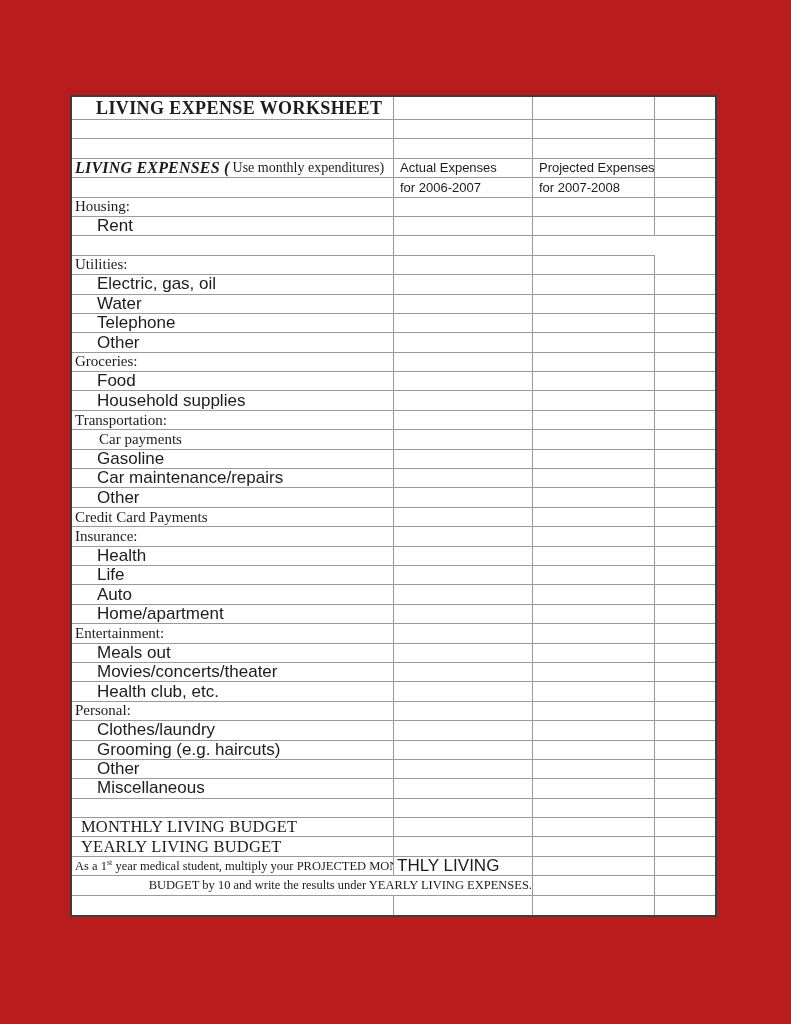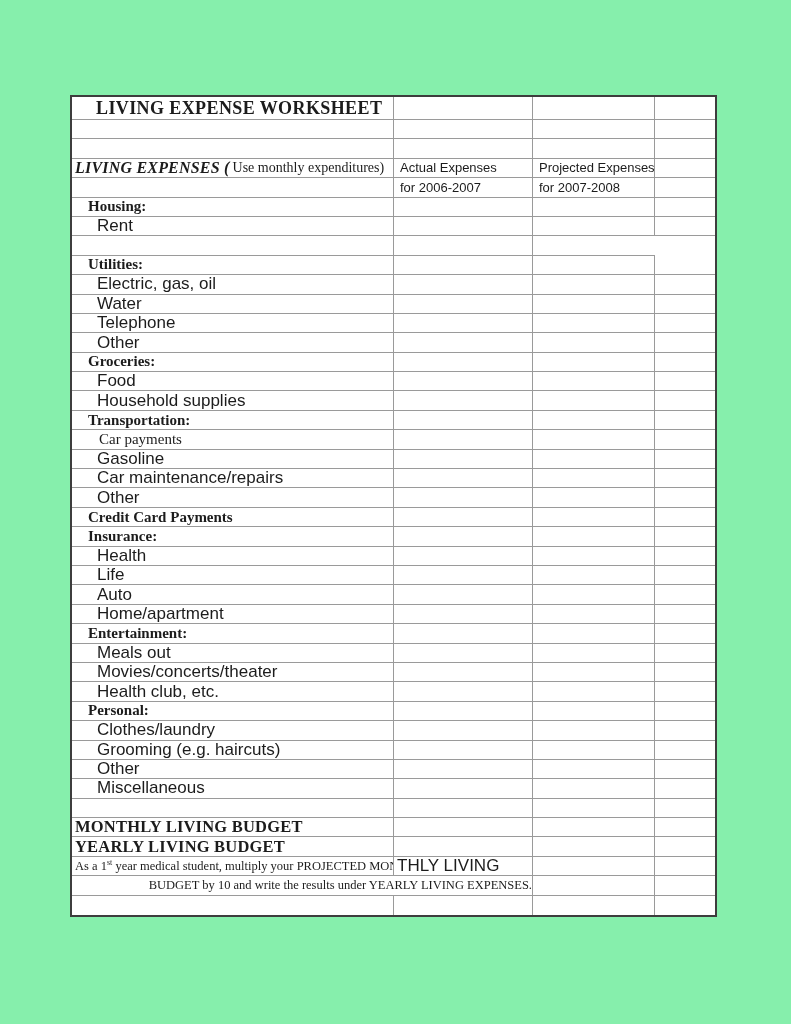--- a/index.html
+++ b/index.html
@@ -16,7 +16,7 @@
     position: relative;
     width: 791px;
     height: 1024px;
-    background: #86efac;
+    background: #b91c1c;
   }
   .worksheet {
     position: absolute;

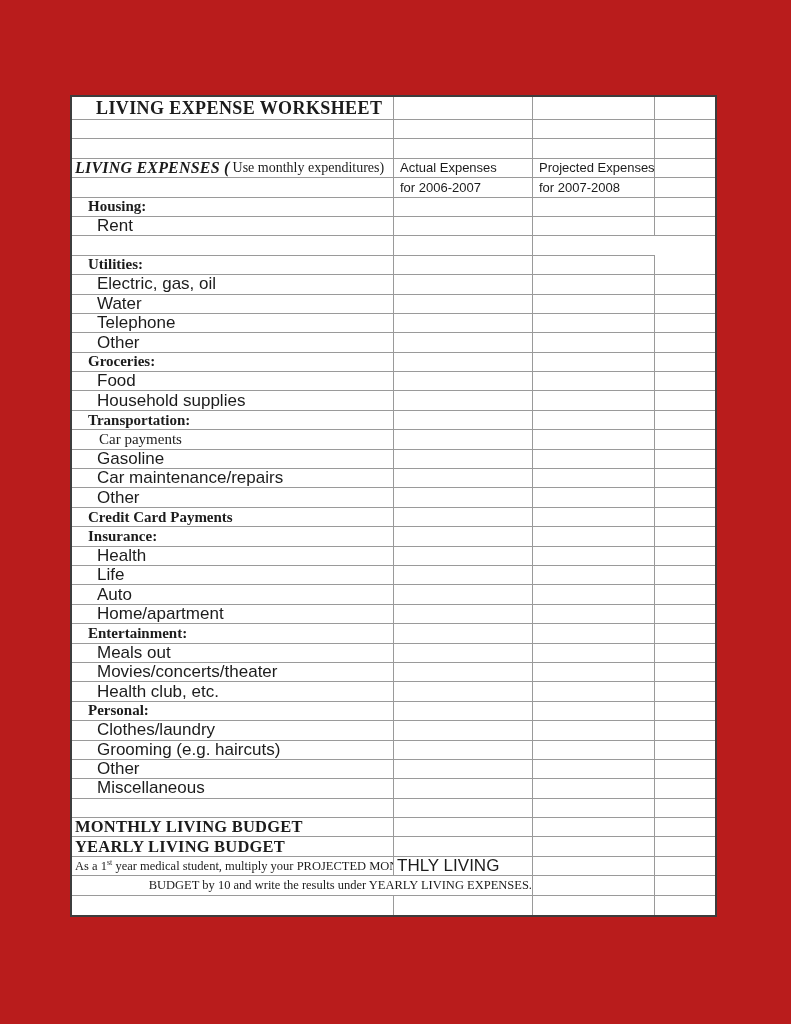--- a/index.html
+++ b/index.html
@@ -69,9 +69,9 @@
     padding-left: 6px;
   }
   .section-text {
-    font-weight: bold;
+    font-weight: normal;
     font-size: 15px;
-    padding-left: 16px;
+    padding-left: 3px;
   }
   .budget-text {
     font-weight: bold;

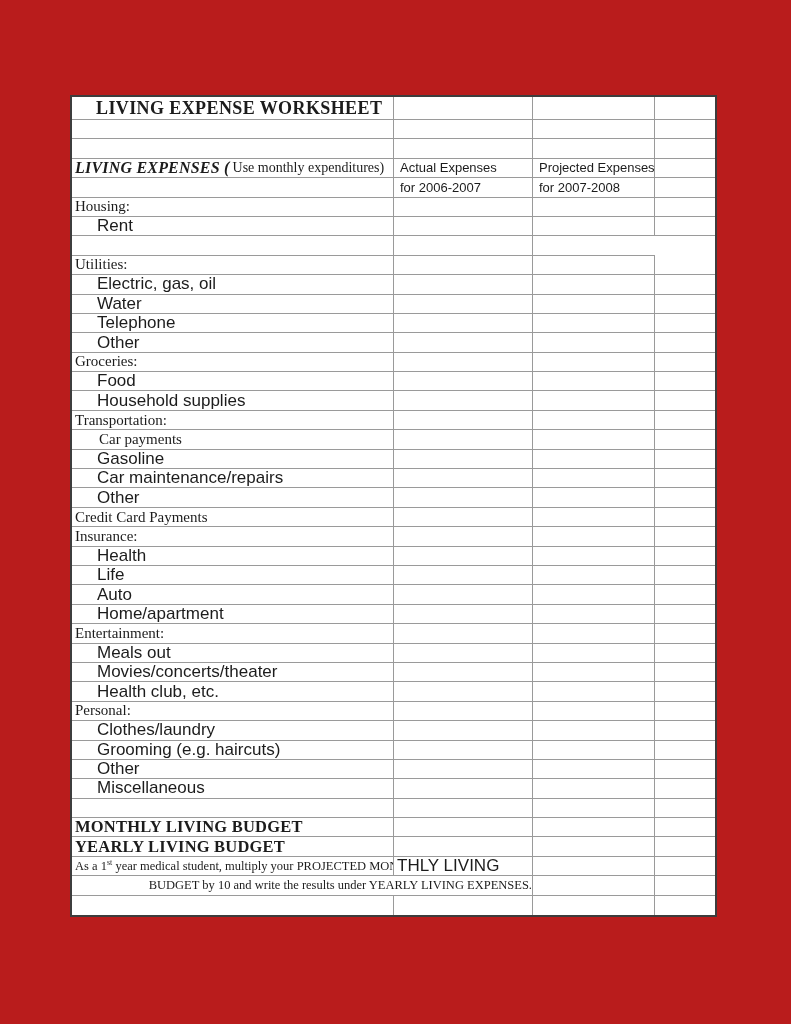--- a/index.html
+++ b/index.html
@@ -74,9 +74,9 @@
     padding-left: 3px;
   }
   .budget-text {
-    font-weight: bold;
+    font-weight: normal;
     font-size: 16.5px;
-    padding-left: 3px;
+    padding-left: 9px;
     letter-spacing: 0.2px;
   }
   .item-text {

